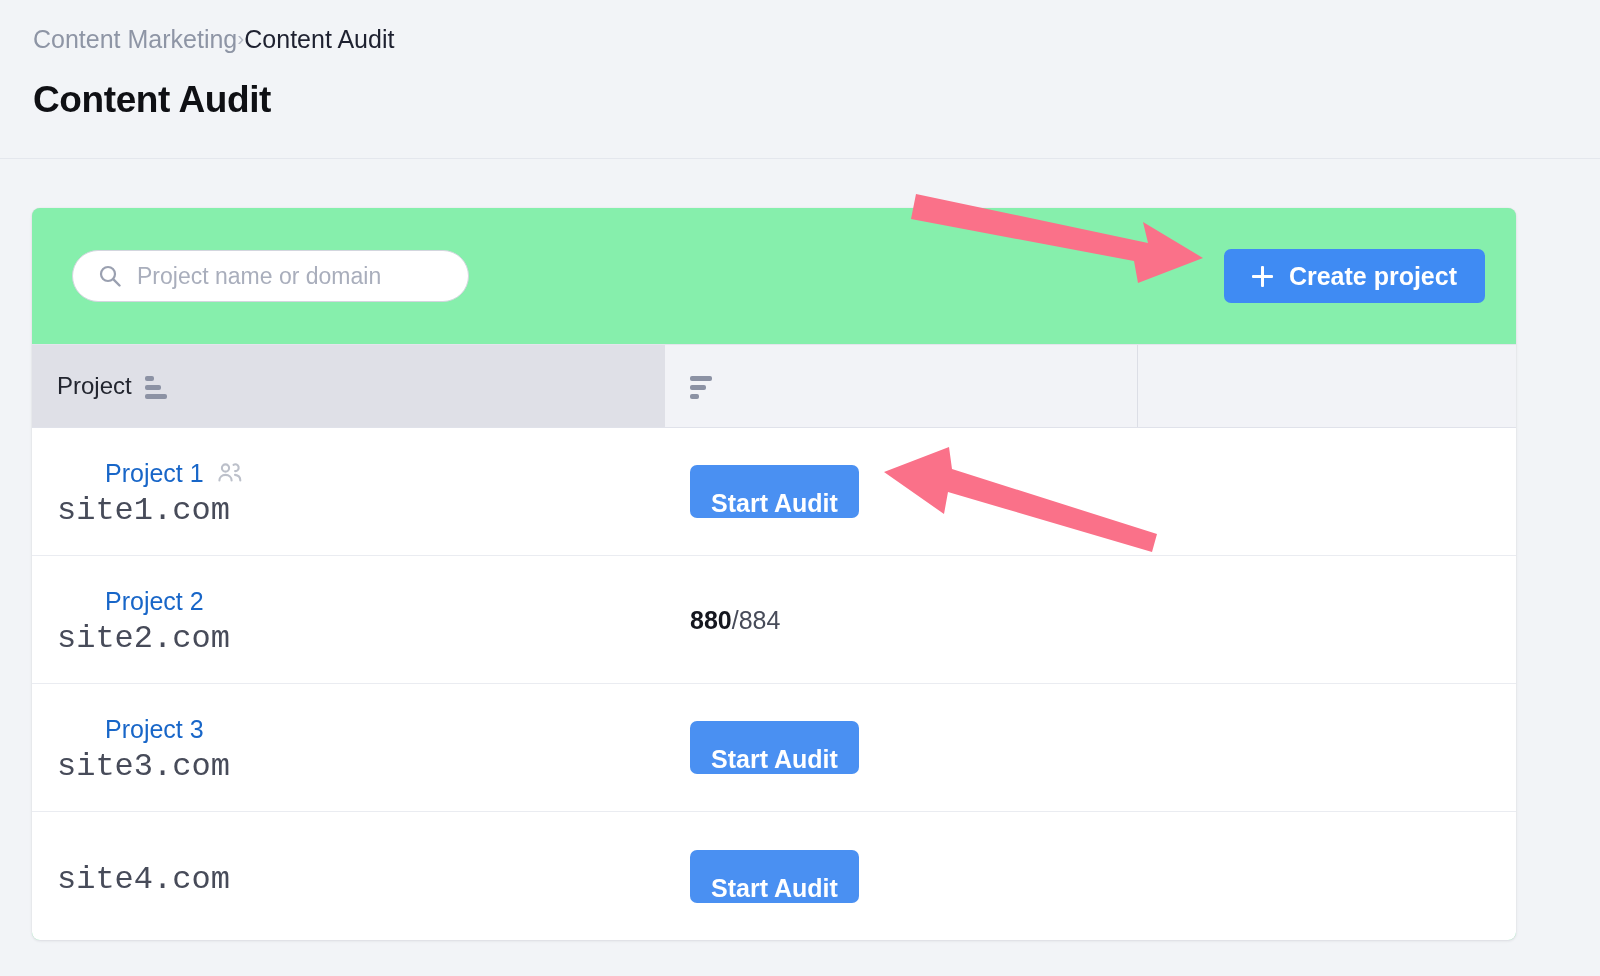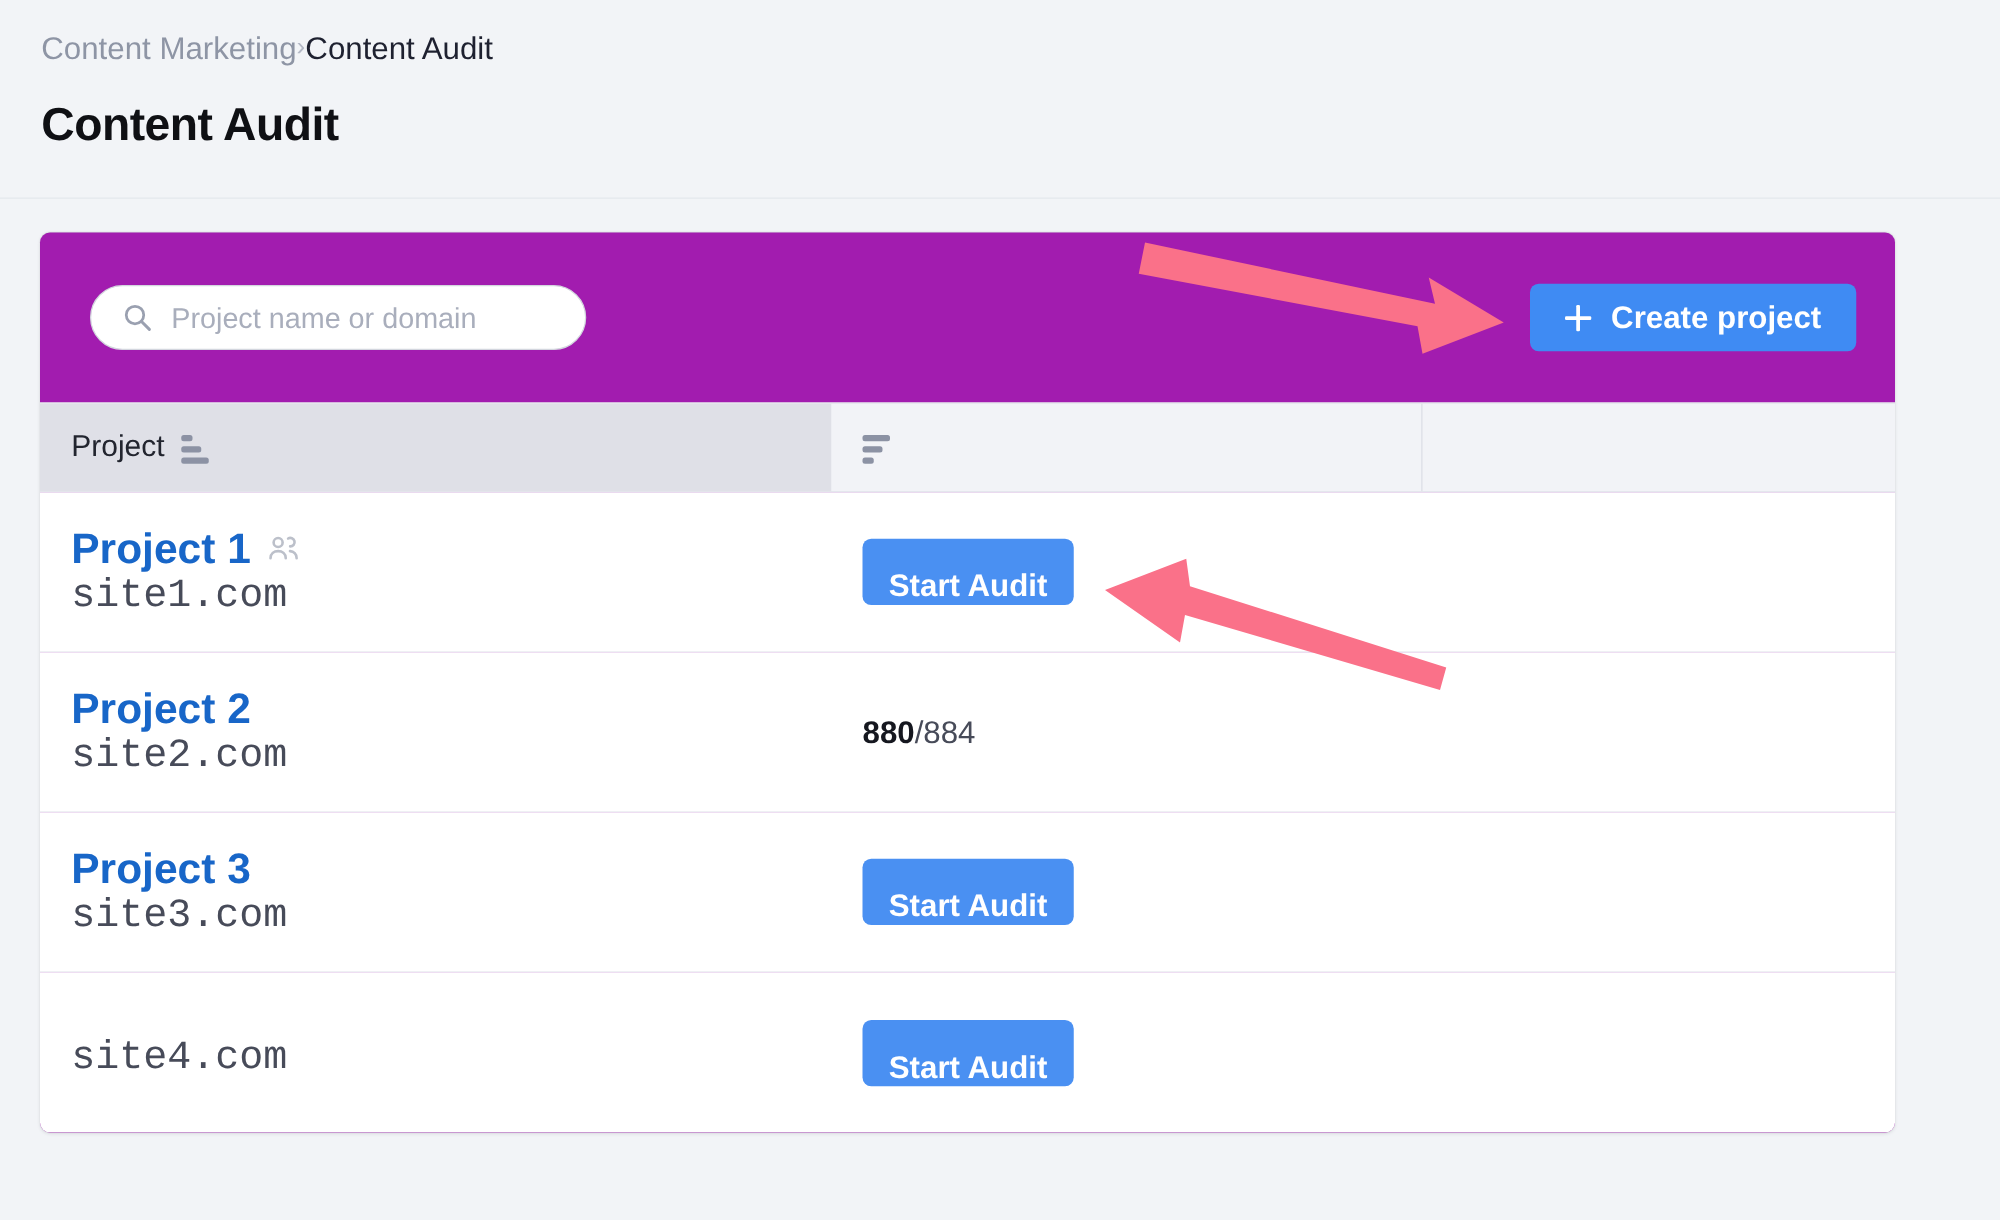--- a/index.html
+++ b/index.html
@@ -60,9 +60,9 @@
   .card {
     position: absolute;
     left: 32px;
-    top: 186px;
+    top: 208px;
     width: 1484px;
-    background: #a21caf;
+    background: #86efac;
     border-radius: 8px;
     box-shadow: 0 1px 3px rgba(30, 33, 48, 0.10), 0 0 1px rgba(30,33,48,0.12);
     overflow: hidden;

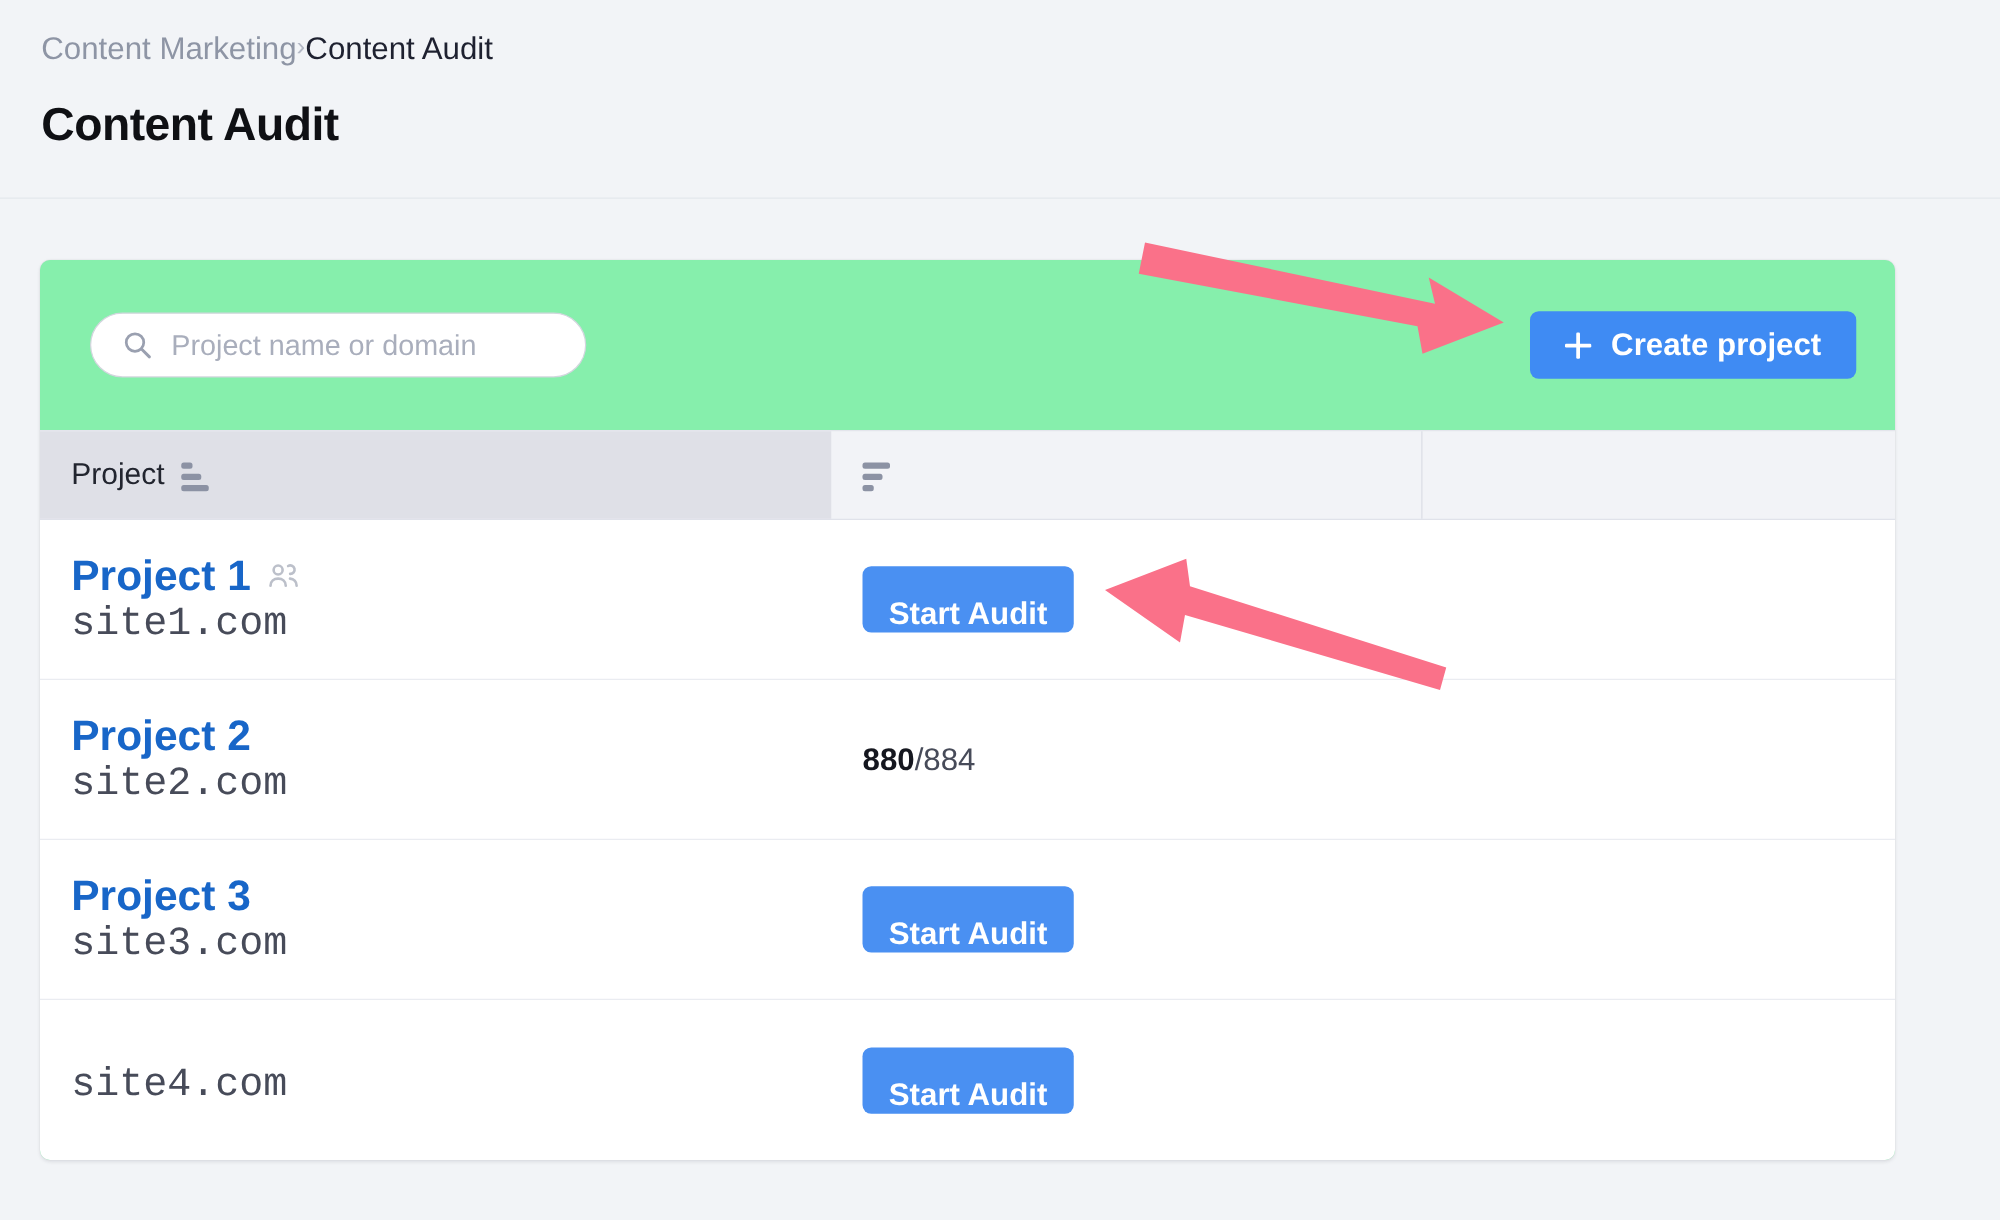--- a/index.html
+++ b/index.html
@@ -144,7 +144,7 @@
 
   .thead {
     display: flex;
-    height: 72px;
+    height: 84px;
     background: #f2f3f7;
     border-top: 1px solid #e4e5ec;
     border-bottom: 1px solid #e0e2ea;

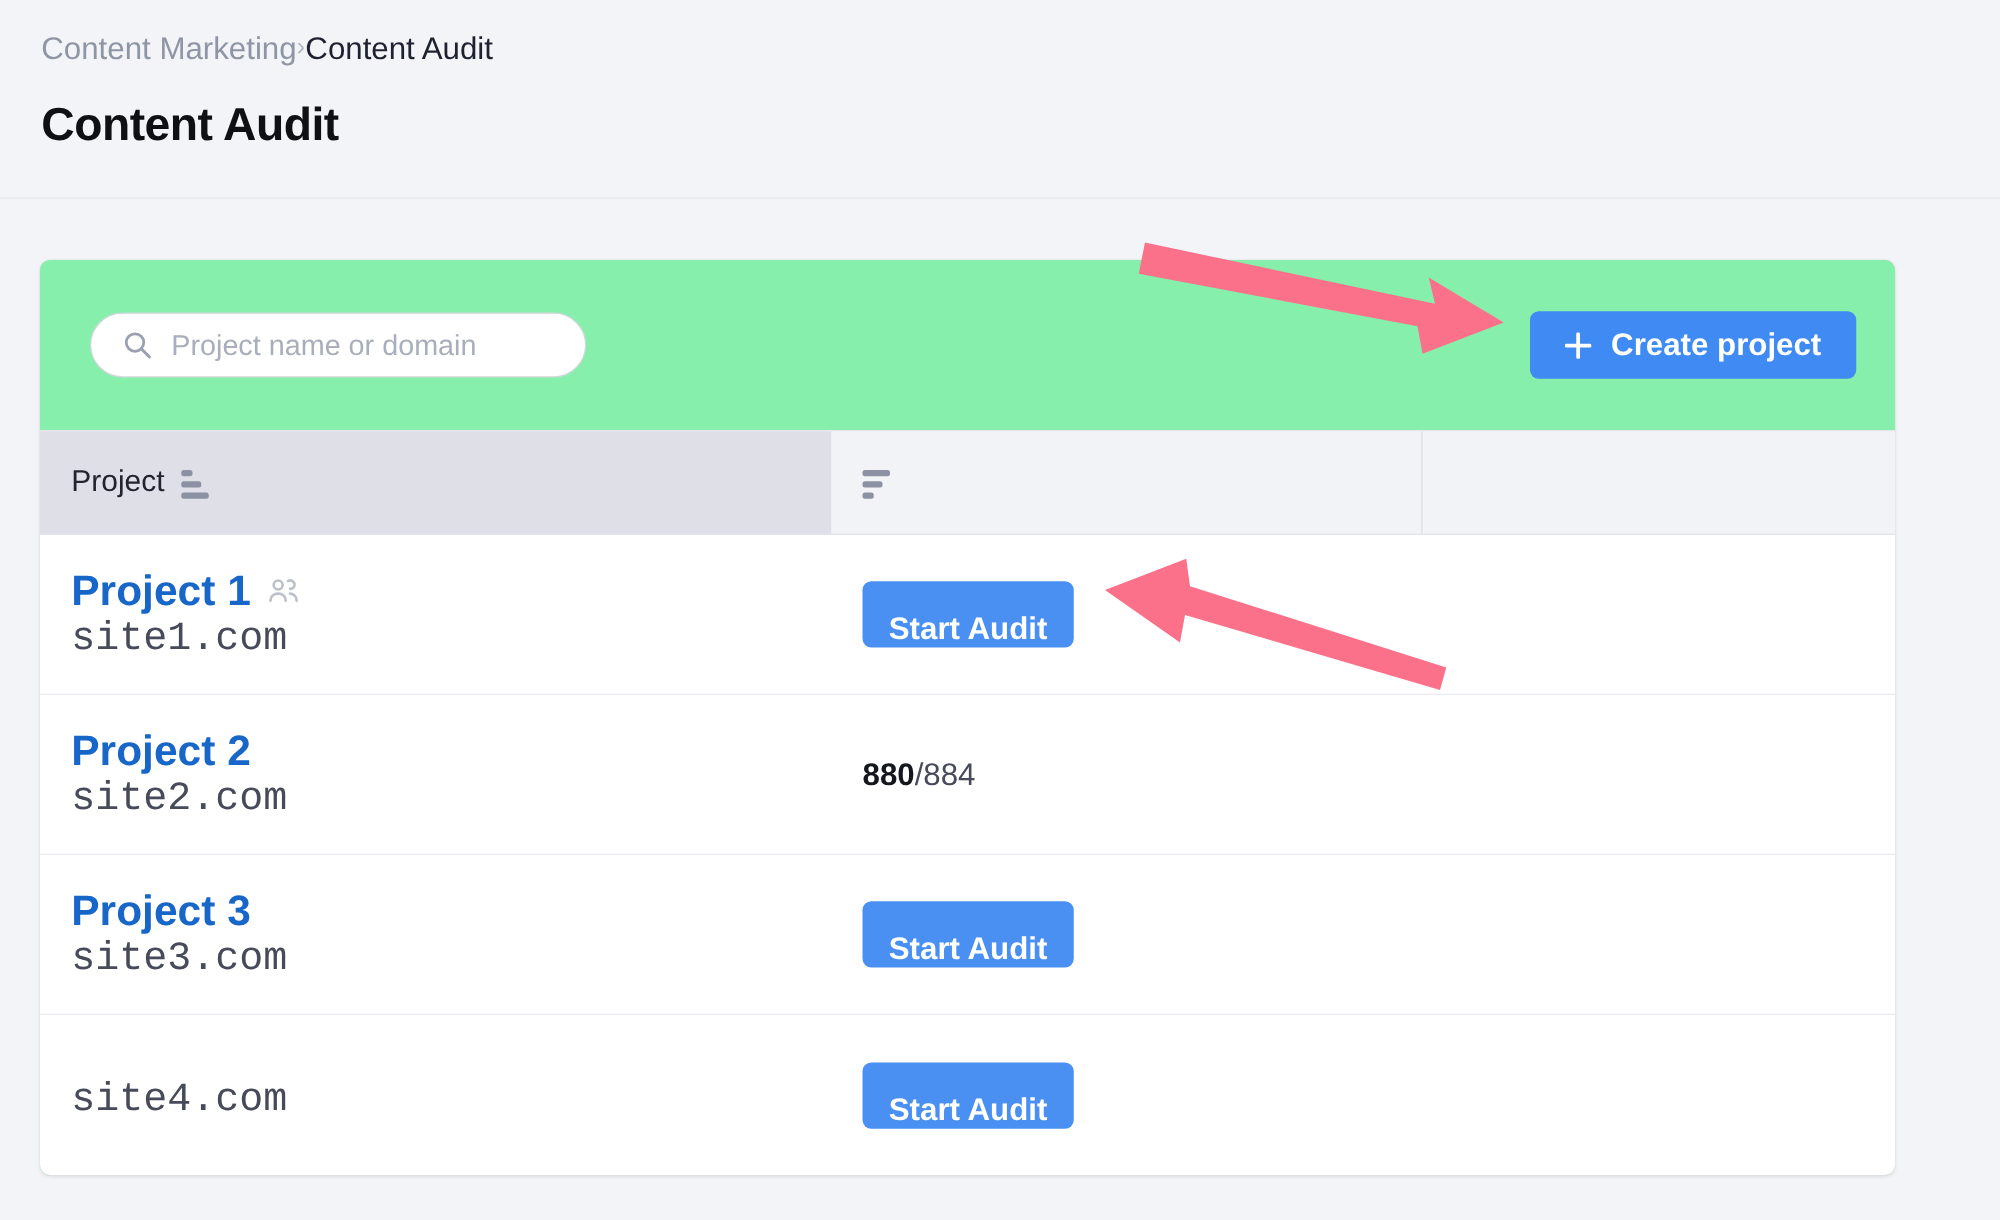--- a/index.html
+++ b/index.html
@@ -210,12 +210,13 @@
     gap: 12px;
   }
   .project-name {
-    font-size: 34px;
-    font-weight: bold;
+    font-size: 25px;
+    font-weight: normal;
     color: #1866c8;
     text-decoration: none;
     cursor: pointer;
     line-height: 32px;
+    margin-left: 48px;
   }
   .project-domain {
     margin-top: 7px;

